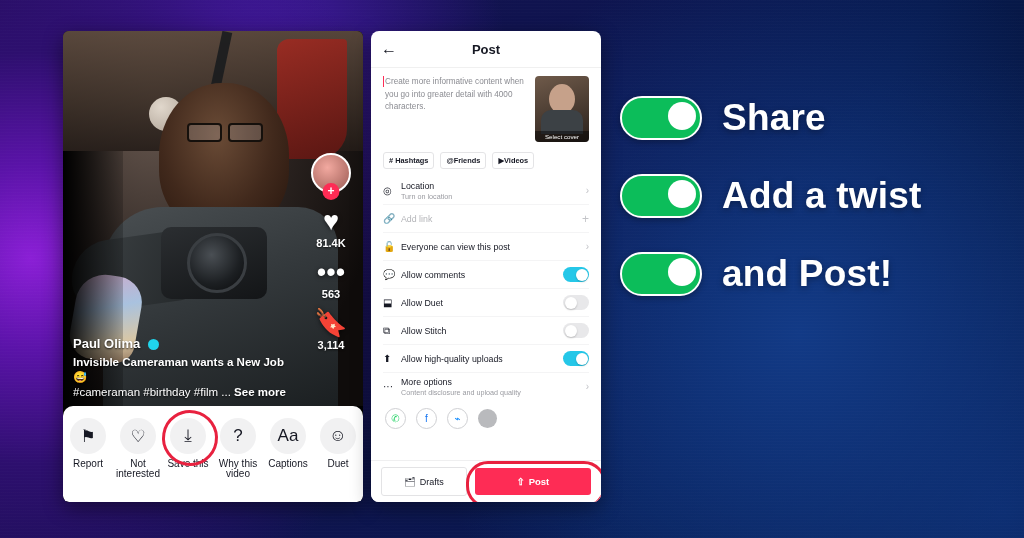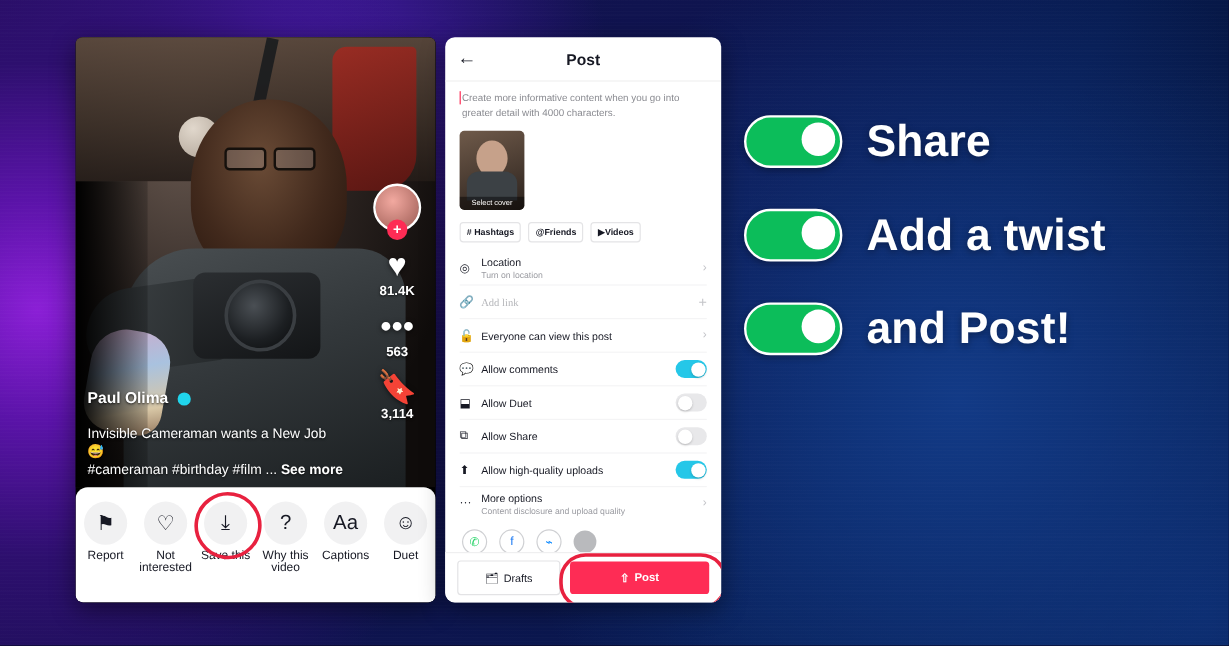--- a/index.html
+++ b/index.html
@@ -155,7 +155,7 @@
   .p2back{position:absolute;left:10px;font-size:16px;color:#161823;}
   .p2title{width:100%;text-align:center;font-size:13px;font-weight:700;color:#161823;}
   .p2body{padding:8px 12px 0;}
-  .descRow{display:flex;gap:8px;flex-direction:column;}
+  .descRow{display:flex;gap:8px;}
   .descTxt{font-size:8.2px;line-height:12.5px;color:#8a8b91;flex:1;position:relative;padding-left:2px;}
   .caret{position:absolute;left:0;top:0;width:1px;height:11px;background:#fe2c55;}
   .cover{

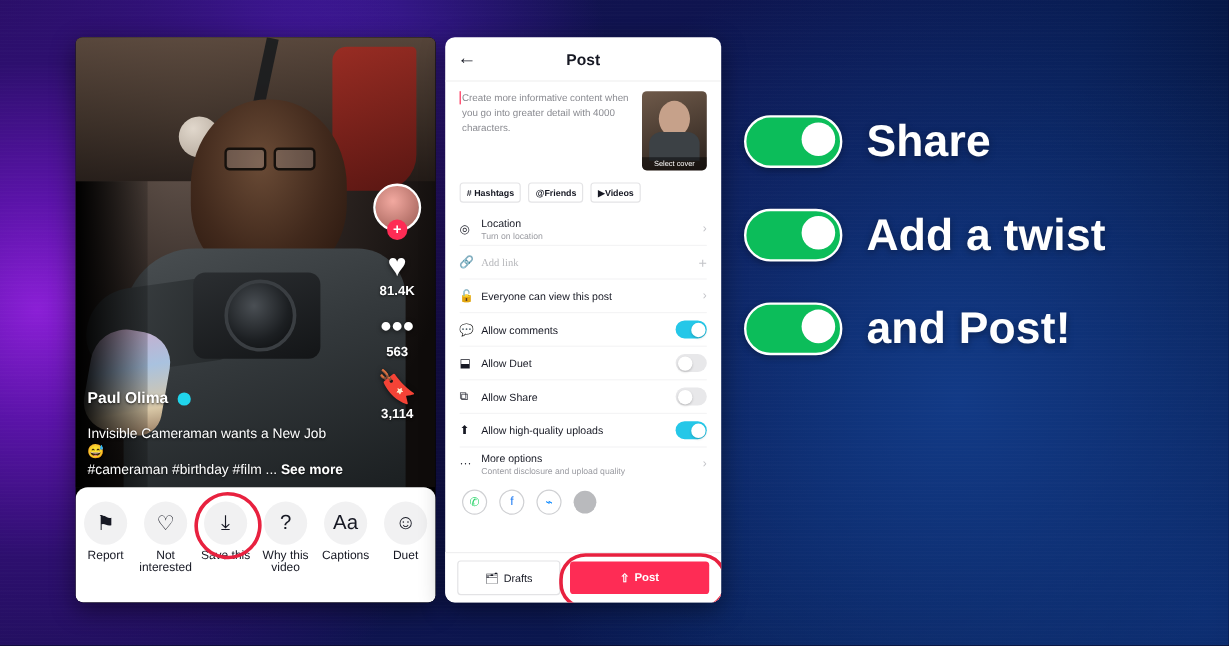--- a/index.html
+++ b/index.html
@@ -181,7 +181,7 @@
   .row .sub{display:block;font-size:7.2px;color:#9a9ba1;margin-top:1px;}
   .row .chev{color:#c3c4c8;font-size:10px;}
   .row .plus{color:#c3c4c8;font-size:12px;}
-  .row.addlink .tx{color:#b4b5b9;font-family:Liberation Serif, serif;}
+  .row.addlink .tx{color:#b4b5b9;}
   .toggle{width:26px;height:15px;border-radius:9px;position:relative;flex:none;}
   .toggle.on{background:#25c7e8;}
   .toggle.off{background:#e8e8ea;}

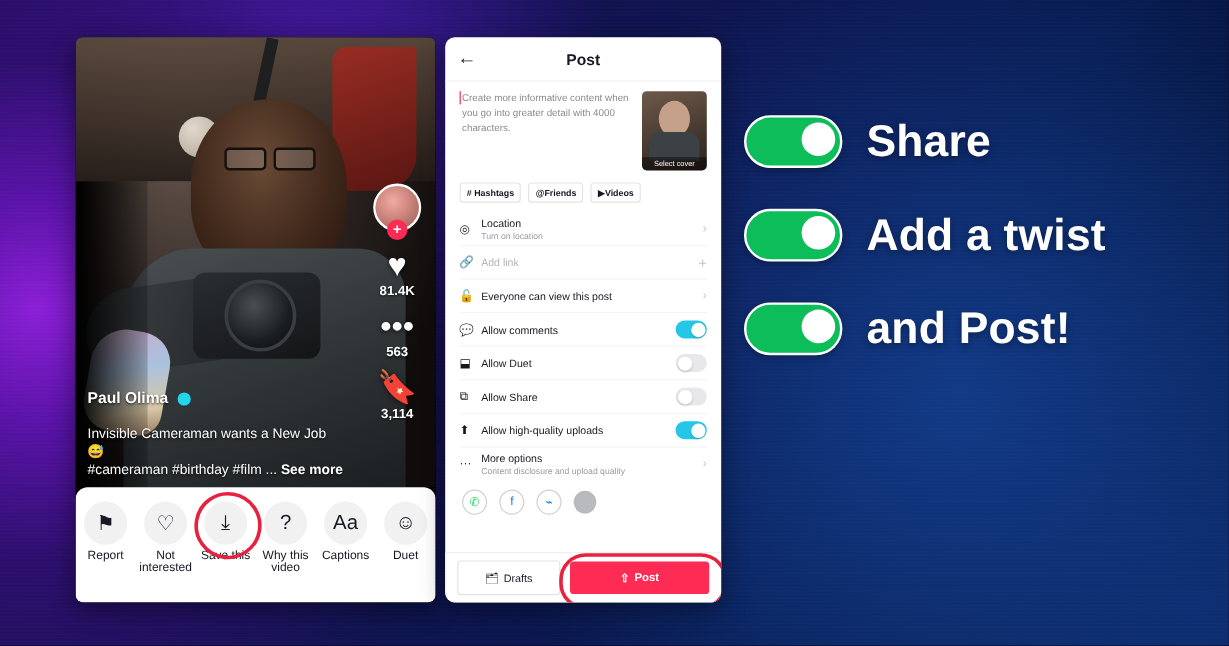--- a/index.html
+++ b/index.html
@@ -373,7 +373,7 @@
 
         <div class="row">
           <span class="ic">⧉</span>
-          <span class="tx">Allow Share</span>
+          <span class="tx">Allow Stitch</span>
           <span class="toggle off">
               <span class="knob"></span>
             </span>

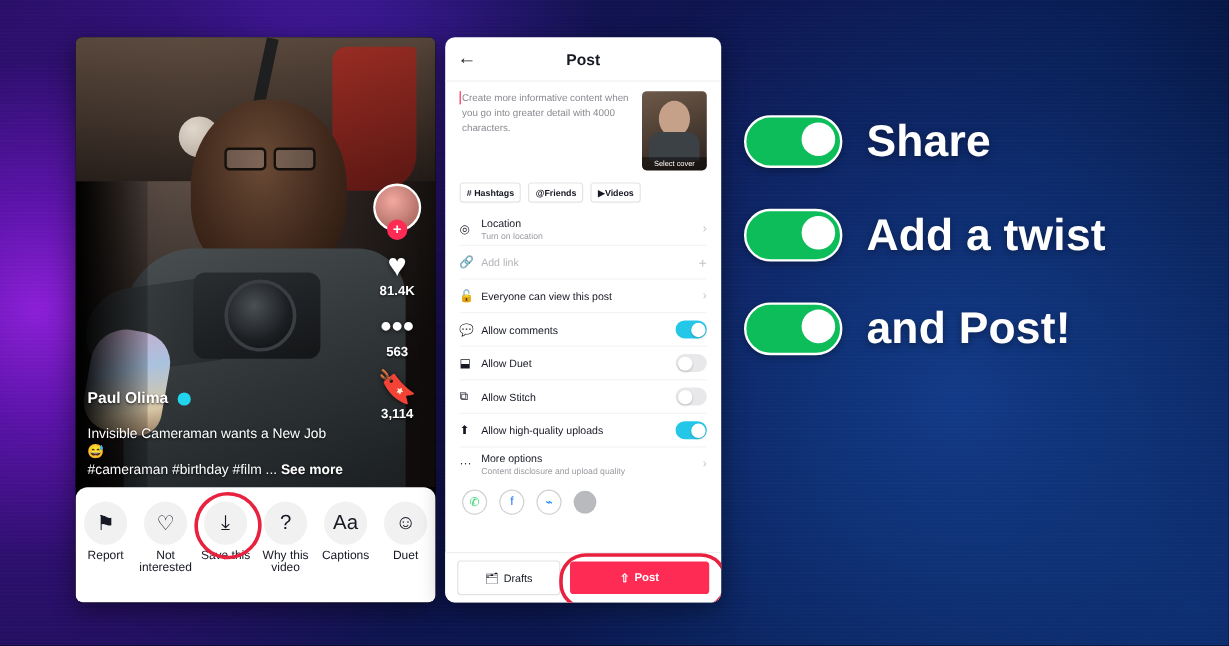--- a/index.html
+++ b/index.html
@@ -126,7 +126,7 @@
   .v-caption{position:absolute;left:10px;bottom:6px;width:215px;color:#fff;}
   .v-user{font-size:13px;font-weight:700;text-shadow:0 1px 2px rgba(0,0,0,.8);}
   .v-verify{display:inline-block;width:11px;height:11px;border-radius:50%;background:#20d5ec;margin-left:4px;vertical-align:middle;}
-  .v-desc{font-size:11.5px;line-height:15px;margin-top:16px;text-shadow:0 1px 2px rgba(0,0,0,.8);}
+  .v-desc{font-size:11.5px;line-height:15px;margin-top:4px;text-shadow:0 1px 2px rgba(0,0,0,.8);font-weight:bold;}
   .v-tags{font-size:11.5px;line-height:15px;text-shadow:0 1px 2px rgba(0,0,0,.8);}
   .v-more{font-weight:700;}
 

